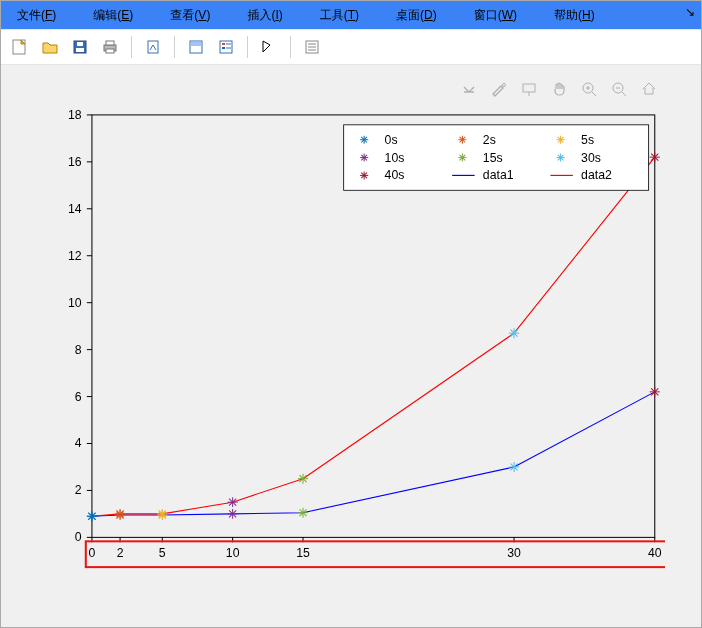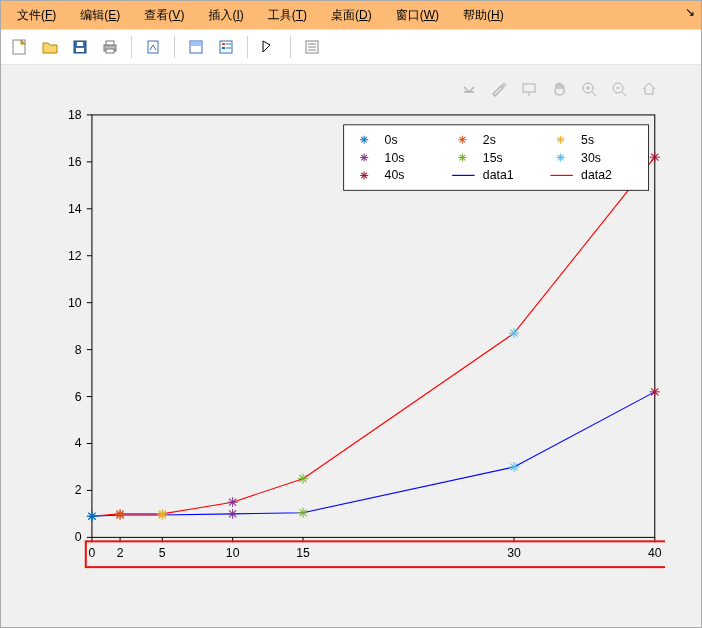--- a/index.html
+++ b/index.html
@@ -15,7 +15,7 @@
   .win-btn .glyph { font-size:14px; color:#000; }
 
   
-  .menubar { height:24px; display:flex; align-items:center; padding:2px 6px; gap:4px; background:#fdba74; position:relative;}
+  .menubar { height:24px; display:flex; align-items:center; padding:2px 6px; gap:17px; background:#3b82f6; position:relative;}
   .menu-item { padding:3px 10px; font-size:12px; color:#000; white-space:nowrap; }
   .menu-item u { text-decoration:underline; }
   .menu-arrow { position:absolute; right:6px; top:4px; font-size:12px; color:#000; }

